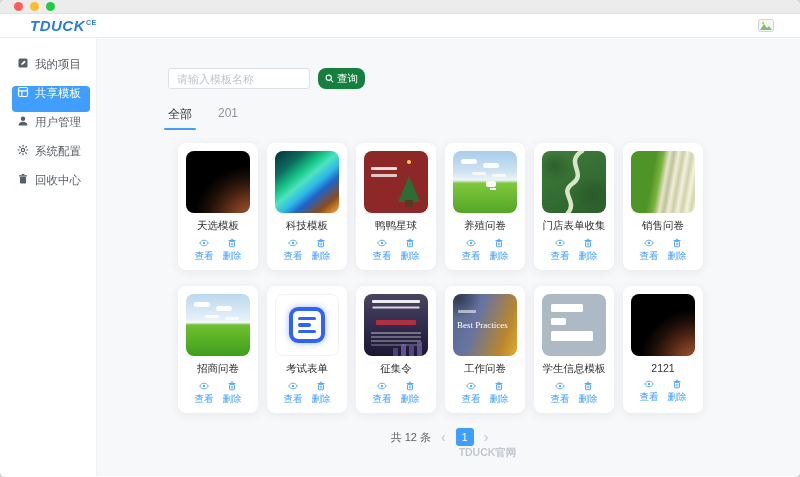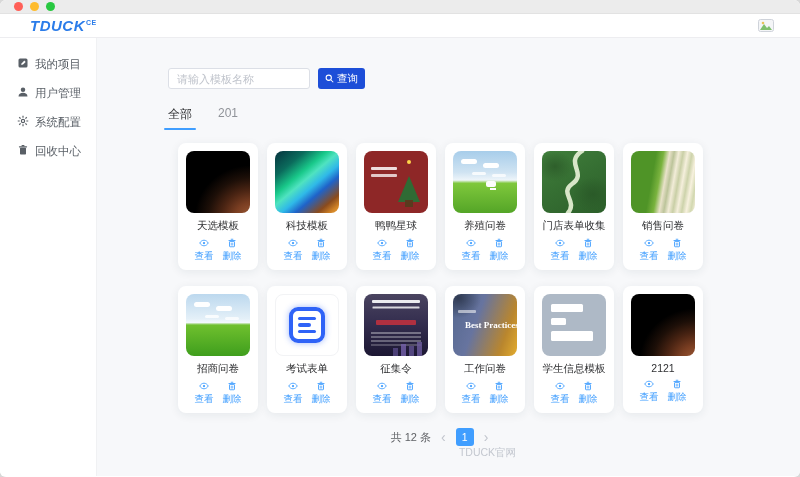--- a/index.html
+++ b/index.html
@@ -31,7 +31,7 @@
   .search-row { display:flex; align-items:center; gap:8px; }
   .search-input { width:142px; height:21px; border:1px solid #dcdfe6; border-radius:3px; background:#fff; font-size:11px; padding:0 8px; color:#303133; outline:none; }
   .search-input::placeholder { color:#c0c4cc; }
-  .search-btn { height:21px; padding:0 7px; background:#1d4ed8; color:#fff; border:none; border-radius:3px; font-size:10.5px; display:flex; align-items:center; gap:3px; cursor:pointer; }
+  .search-btn { height:21px; padding:0 7px; background:#15803d; color:#fff; border:none; border-radius:8px; font-size:10.5px; display:flex; align-items:center; gap:3px; cursor:pointer; }
 
   
   .tabs { display:flex; gap:26px; margin-top:17px; }

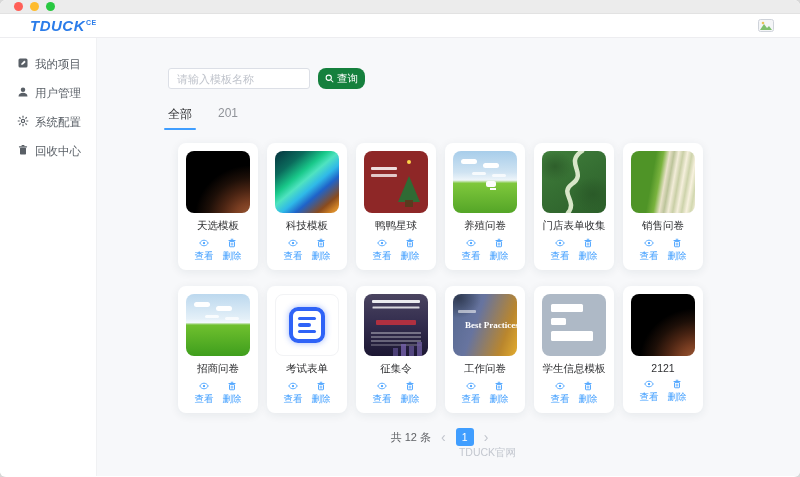--- a/index.html
+++ b/index.html
@@ -122,6 +122,16 @@
           </span>
           <span>我的项目</span>
         </div>
+        <div class="menu-item active">
+          <span style="display: inline-flex;">
+            <svg width="12" height="12" viewBox="0 0 16 16">
+              <rect x="2" y="2" width="12" height="12" rx="2" fill="none" stroke="currentColor" stroke-width="1.6"></rect>
+              <line x1="2" y1="6.5" x2="14" y2="6.5" stroke="currentColor" stroke-width="1.6"></line>
+              <line x1="6.5" y1="6.5" x2="6.5" y2="14" stroke="currentColor" stroke-width="1.6"></line>
+            </svg>
+          </span>
+          <span>共享模板</span>
+        </div>
         <div class="menu-item">
           <span style="display: inline-flex;">
             <svg width="12" height="12" viewBox="0 0 16 16">

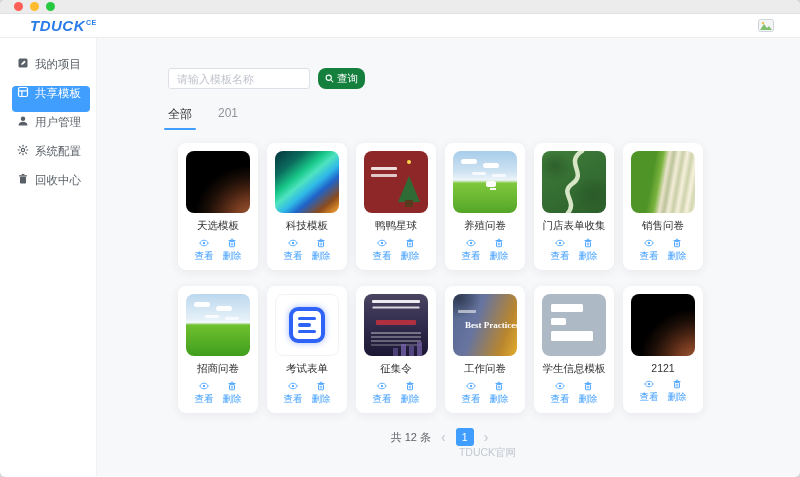--- a/index.html
+++ b/index.html
@@ -72,7 +72,7 @@
   .poster-lines { position:absolute; left:7px; top:38px; width:50px; height:2px; background:rgba(255,255,255,.35); box-shadow:0 4px 0 rgba(255,255,255,.3), 0 8px 0 rgba(255,255,255,.3), 0 12px 0 rgba(255,255,255,.22); }
   .poster-sky { position:absolute; right:6px; bottom:0; width:5px; height:14px; background:#6a5a9a; box-shadow:-8px 4px 0 #5d4f8c, -16px 2px 0 #715fa5, -24px 6px 0 #554883; opacity:.85; }
   .thumb.best { background:radial-gradient(60% 55% at 8% 6%, #303a52 0%, transparent 60%), linear-gradient(110deg,#55688f 0%,#67749f 38%,#b9862e 78%,#e3ac2e 100%); }
-  .bp-text { position:absolute; left:4px; top:26px; width:56px; color:#fff; font-size:9px; font-weight:bold; font-family:"Liberation Serif","DejaVu Serif",serif;margin-left:8px; }
+  .bp-text { position:absolute; left:4px; top:26px; width:56px; color:#fff; font-size:9px; font-weight:normal; font-family:"Liberation Serif","DejaVu Serif",serif; }
   .bp-sub { position:absolute; left:5px; top:16px; width:18px; height:3px; background:rgba(255,255,255,.55); border-radius:1px; }
   .thumb.skeleton { background:#aeb9c6; padding:10px 9px; display:flex; flex-direction:column; gap:6px; }
   .skeleton i { display:block; background:#fff; border-radius:1.5px; height:8px; }

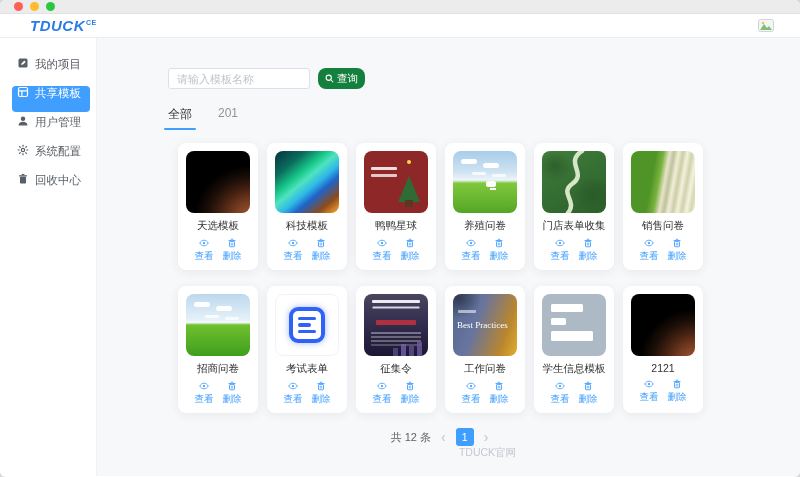--- a/index.html
+++ b/index.html
@@ -86,7 +86,7 @@
   .pg-page { min-width:18px; height:18px; background:#409EFF; color:#fff; border-radius:3px; display:flex; align-items:center; justify-content:center; font-size:10.5px; cursor:pointer; }
 
   
-  .footer { position:absolute; left:78px; right:0; bottom:16px; text-align:center; }
+  .footer { position:absolute; left:78px; right:0; bottom:16px; text-align:center;font-weight:bold; }
   .footer a { font-size:10.5px; color:#c3c7cf; text-decoration:none; cursor:pointer; }
 </style>
 </head>

